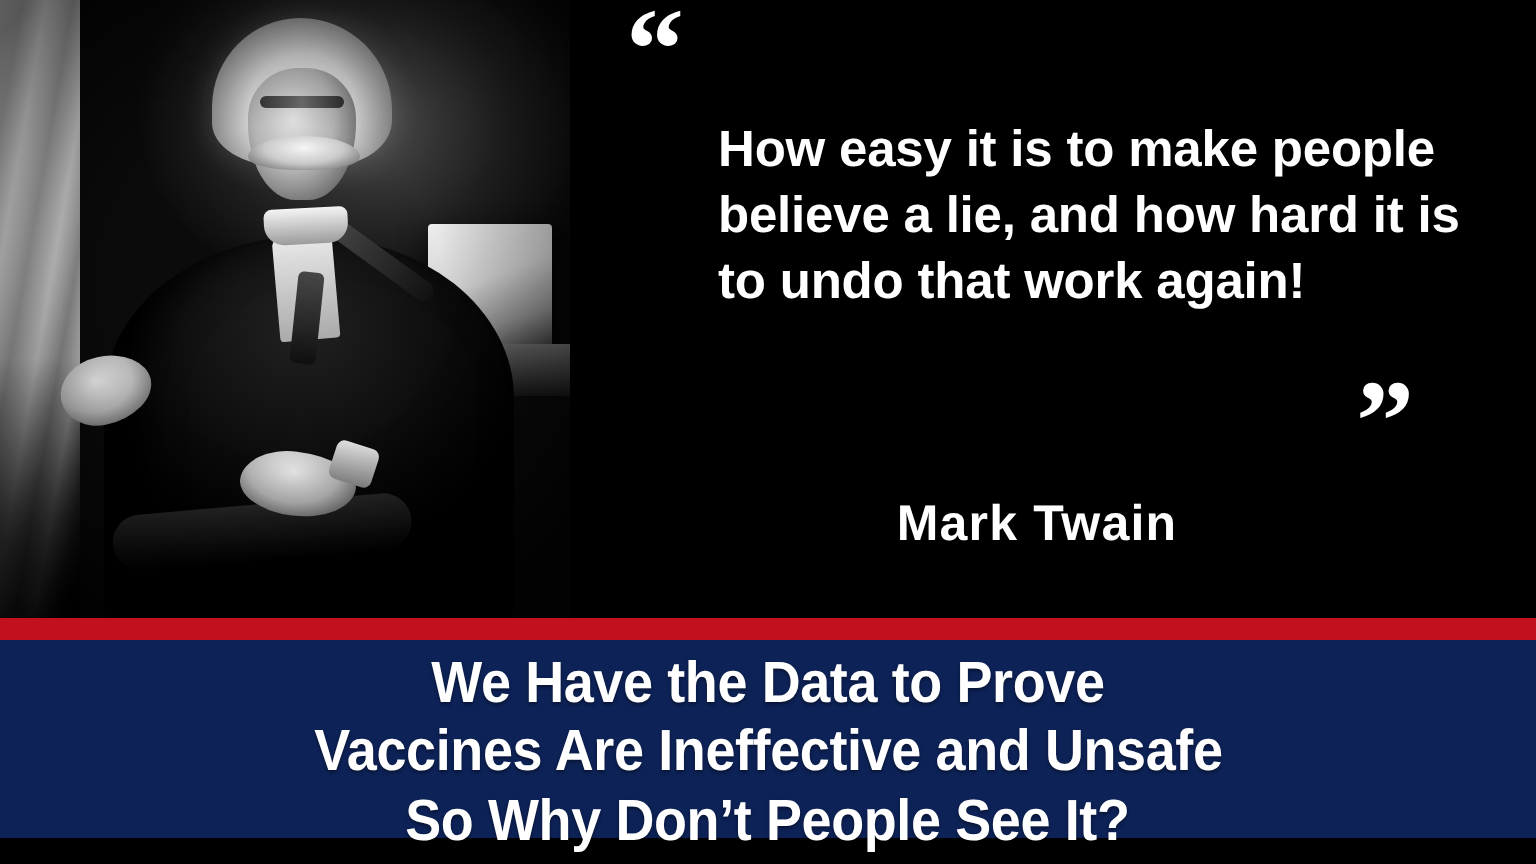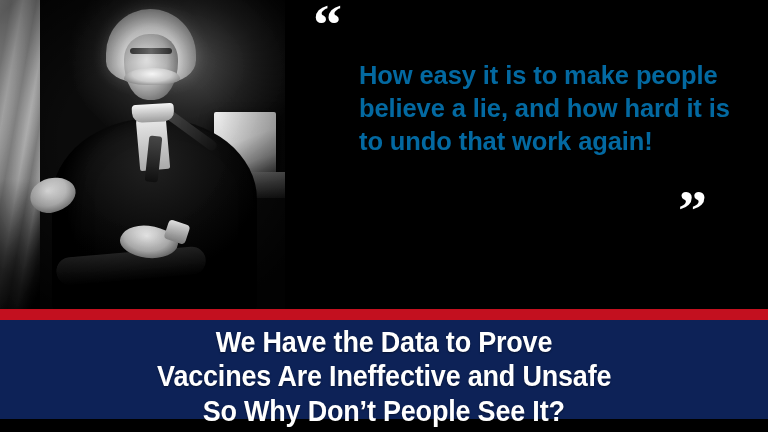--- a/index.html
+++ b/index.html
@@ -185,7 +185,7 @@
   #quote-text {
     position:absolute; left:74px; top:59px;
     width:400px;
-    color:#0369a1;
+    color:#ffffff;
     font-family:"Liberation Sans", sans-serif;
     font-weight:700;
     font-size:25.5px;

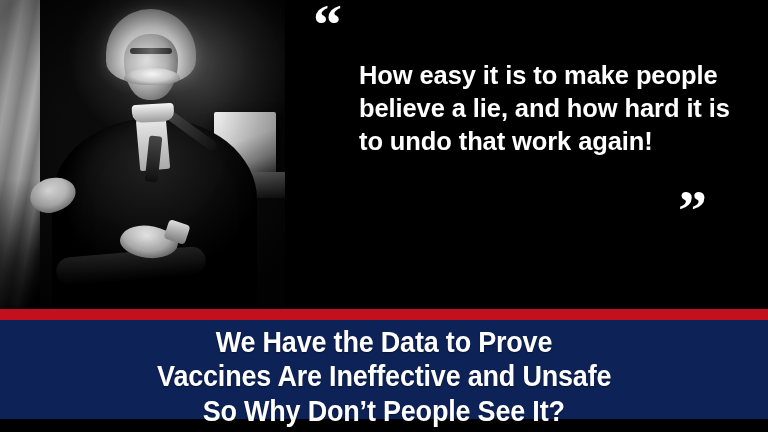--- a/index.html
+++ b/index.html
@@ -269,6 +269,7 @@
 
       <span class="quote-mark" id="quote-close">”</span>
 
+      <div id="quote-author">Mark Twain</div>
     </div>
   </div>
 

